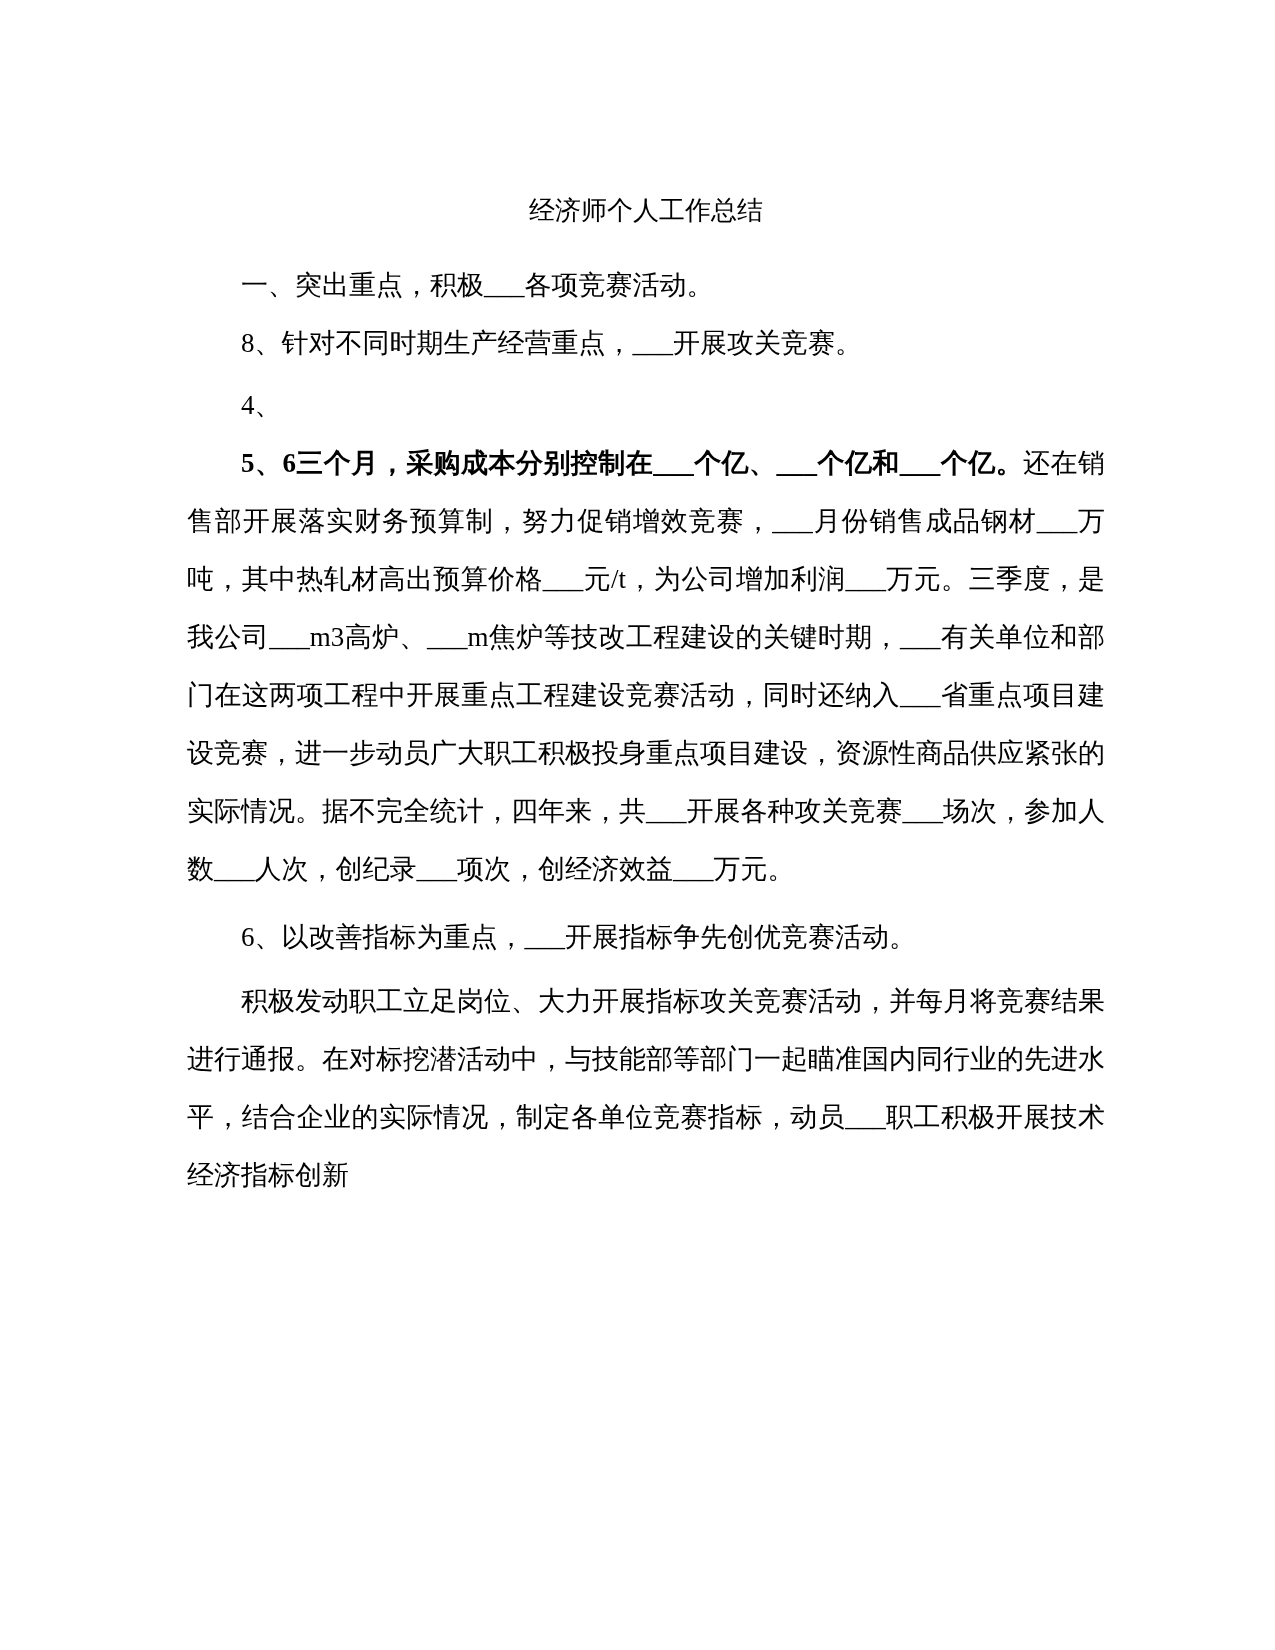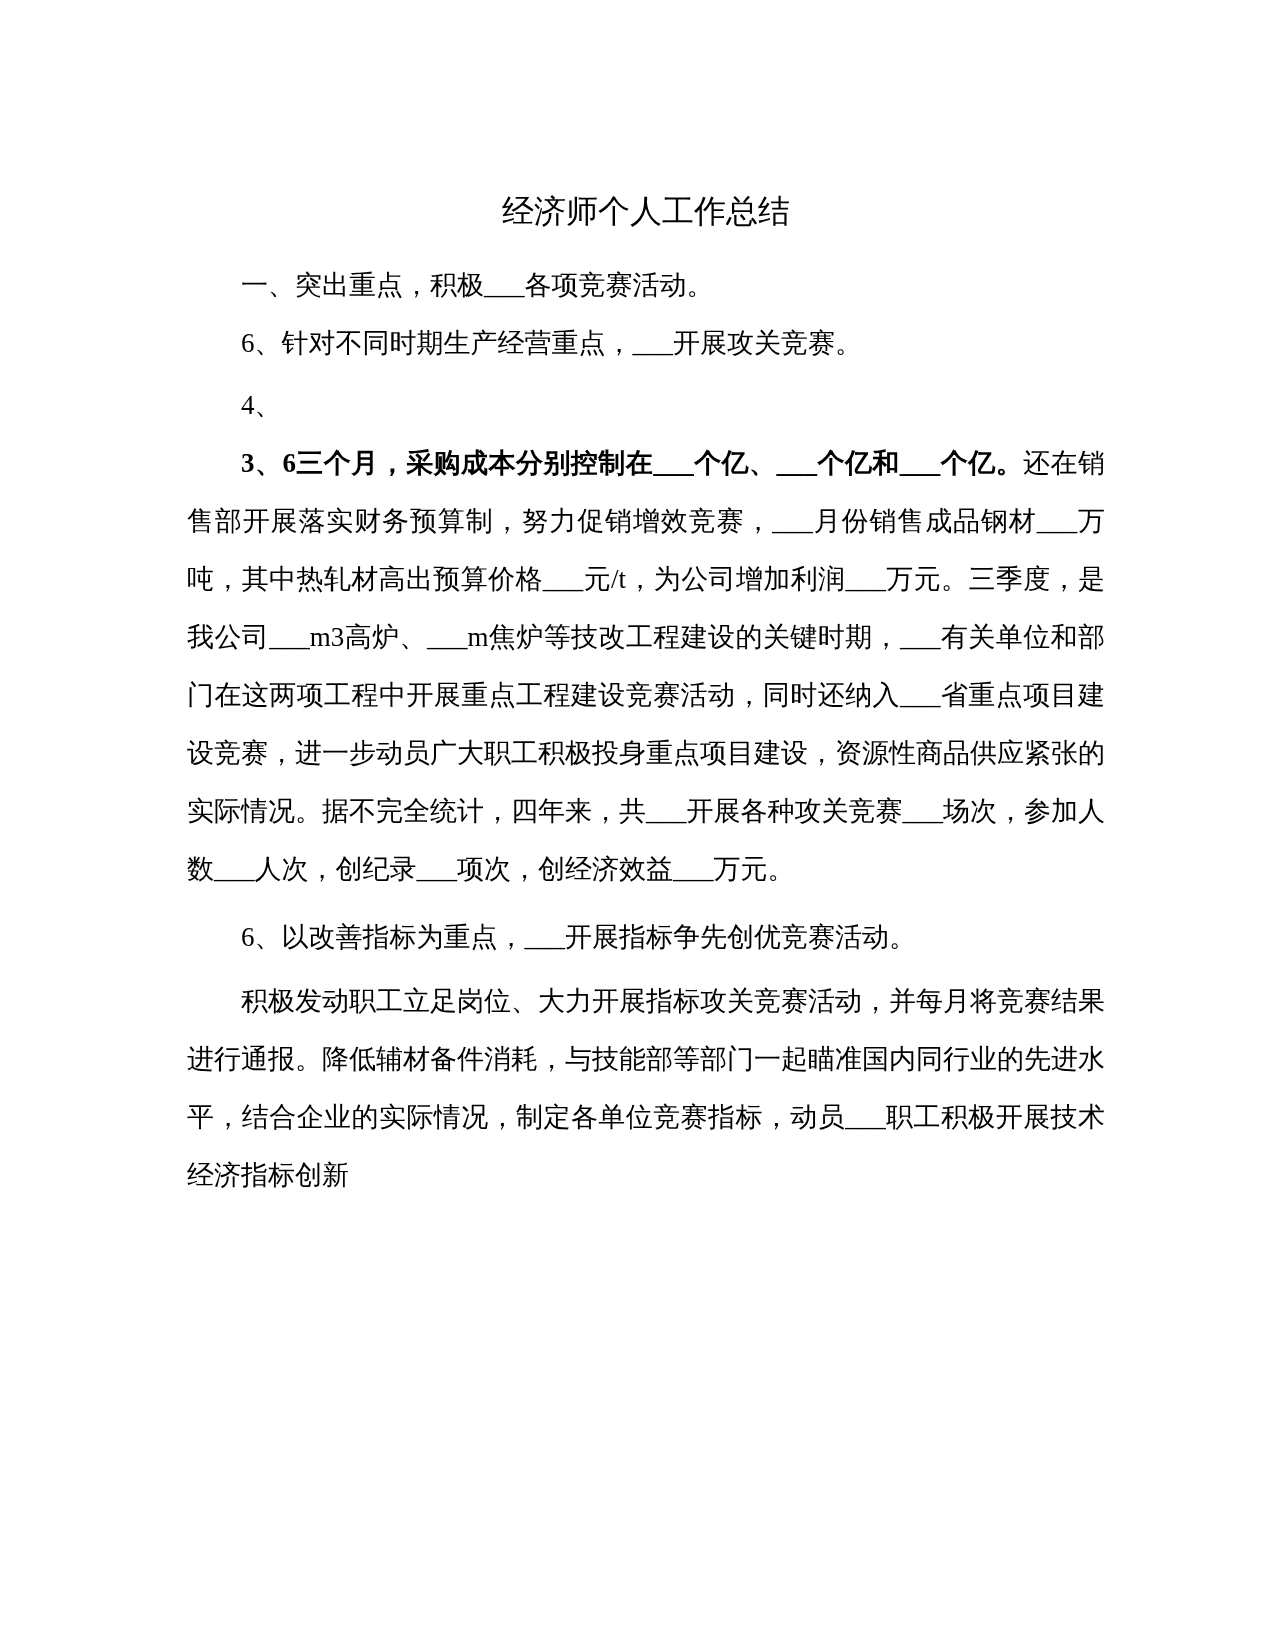--- a/index.html
+++ b/index.html
@@ -34,7 +34,7 @@
   .doc-title {
     text-align: center !important;
     text-indent: 0 !important;
-    font-size: 32px;
+    font-size: 26px;
     margin-bottom: 16px !important;
   }
   .heading {

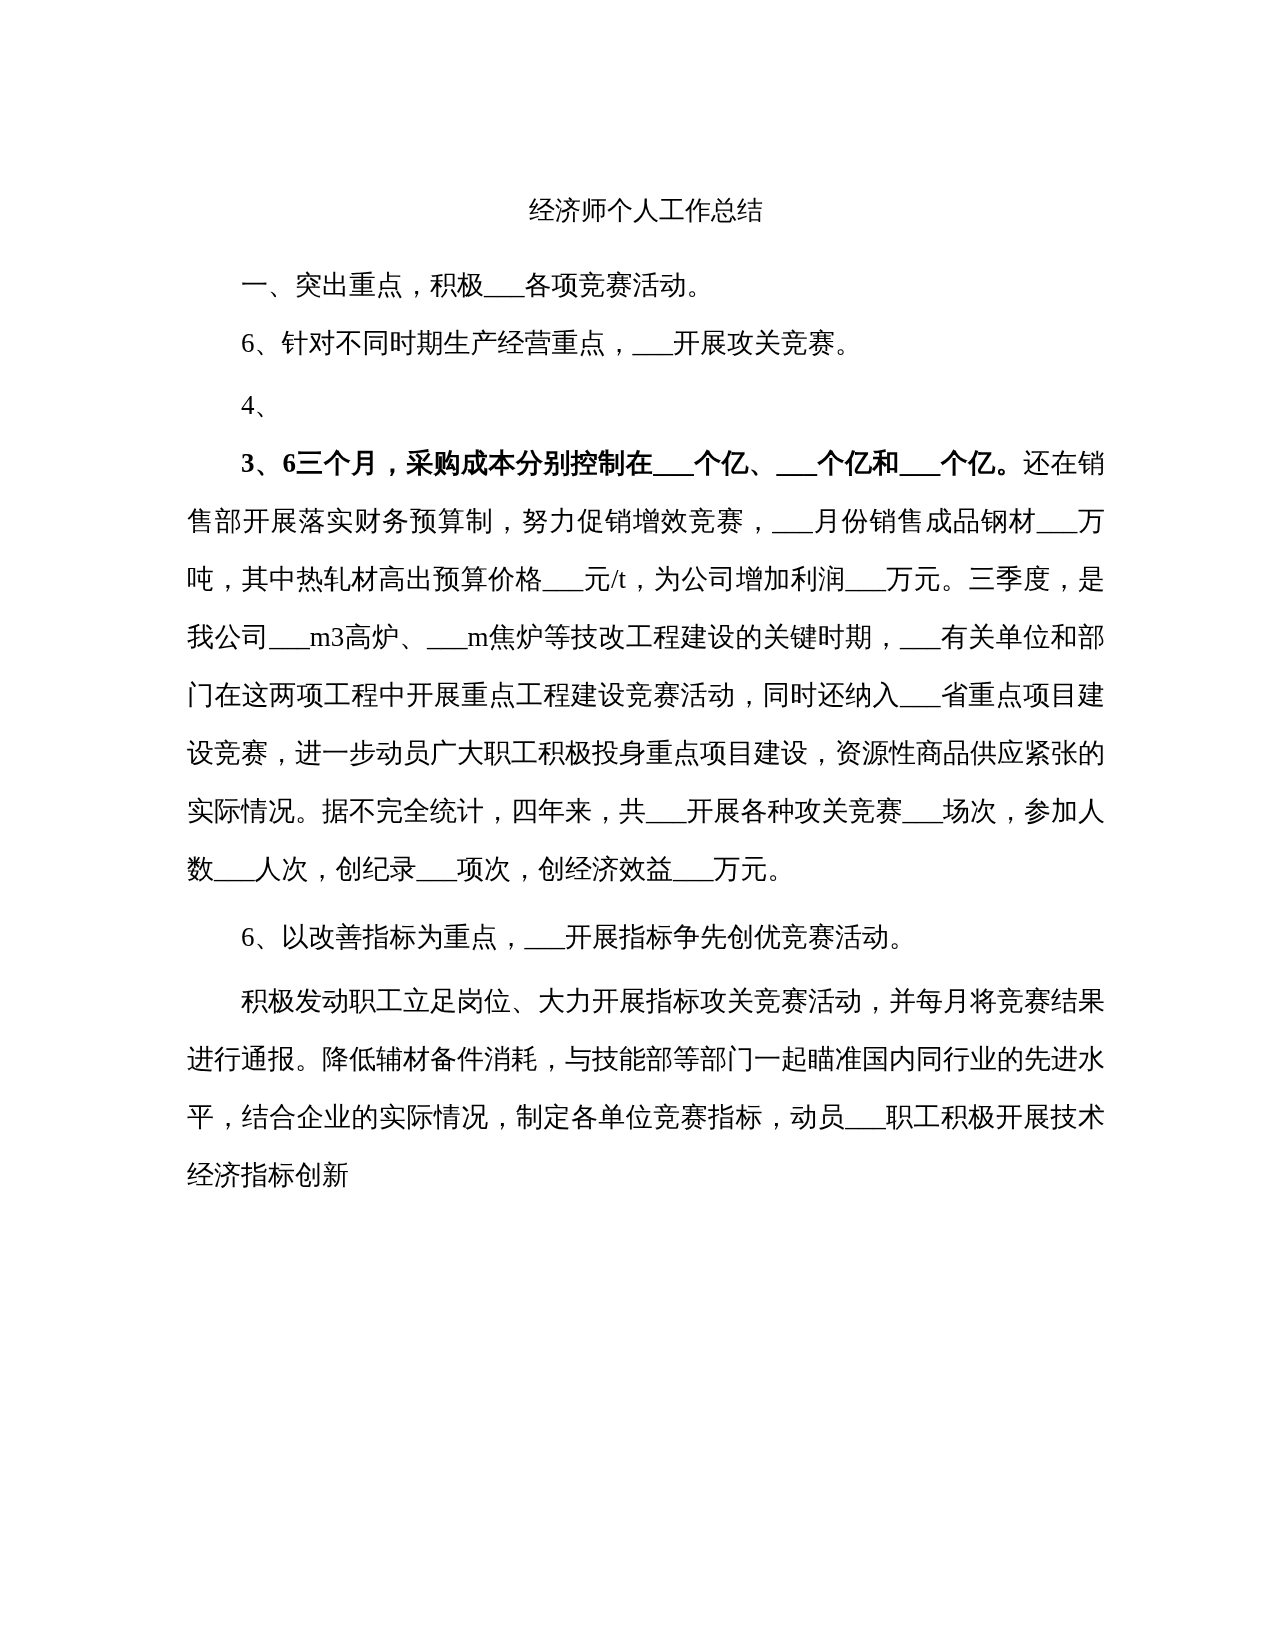--- a/index.html
+++ b/index.html
@@ -58,7 +58,7 @@
 
     <p class="heading h-top">一、突出重点，积极___各项竞赛活动。</p>
 
-    <p class="heading h-sub1">6、针对不同时期生产经营重点，___开展攻关竞赛。</p>
+    <p class="heading h-sub1">8、针对不同时期生产经营重点，___开展攻关竞赛。</p>
 
 
     <p class="heading h-item4">4、</p>

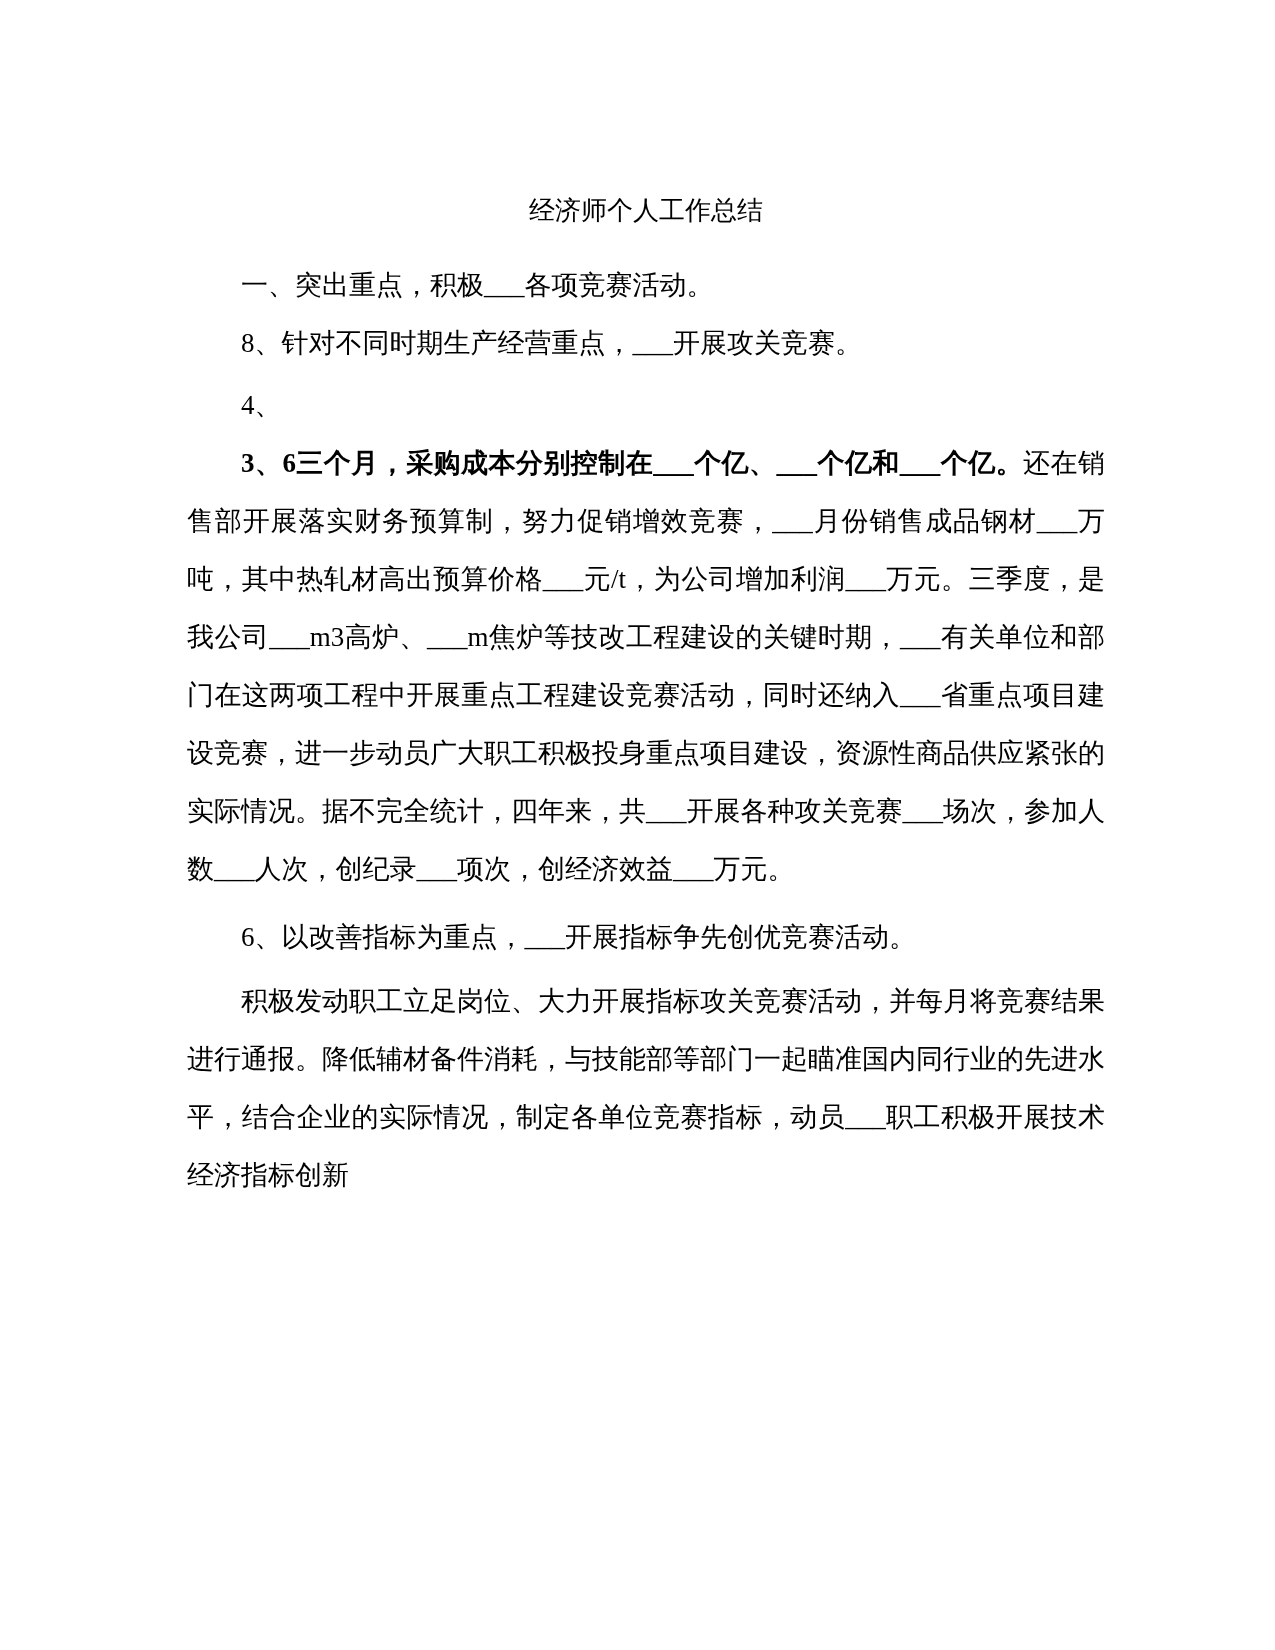--- a/index.html
+++ b/index.html
@@ -63,7 +63,7 @@
 
     <p class="heading h-item4">4、</p>
 
-    <p class="para-56"><span class="lead-bold">3、6三个月，采购成本分别控制在___个亿、___个亿和___个亿。</span><span>还在销售部开展落实财务预算制，努力促销增效竞赛，___月份销售成品钢材___万吨，其中热轧材高出预算价格___元/t，为公司增加利润___万元。三季度，是我公司___m3高炉、___m焦炉等技改工程建设的关键时期，___有关单位和部门在这两项工程中开展重点工程建设竞赛活动，同时还纳入___省重点项目建设竞赛，进一步动员广大职工积极投身重点项目建设，资源性商品供应紧张的实际情况。据不完全统计，四年来，共___开展各种攻关竞赛___场次，参加人数___人次，创纪录___项次，创经济效益___万元。</span></p>
+    <p class="para-56"><span class="lead-bold">5、6三个月，采购成本分别控制在___个亿、___个亿和___个亿。</span><span>还在销售部开展落实财务预算制，努力促销增效竞赛，___月份销售成品钢材___万吨，其中热轧材高出预算价格___元/t，为公司增加利润___万元。三季度，是我公司___m3高炉、___m焦炉等技改工程建设的关键时期，___有关单位和部门在这两项工程中开展重点工程建设竞赛活动，同时还纳入___省重点项目建设竞赛，进一步动员广大职工积极投身重点项目建设，资源性商品供应紧张的实际情况。据不完全统计，四年来，共___开展各种攻关竞赛___场次，参加人数___人次，创纪录___项次，创经济效益___万元。</span></p>
 
     <p class="heading h-sub2">6、以改善指标为重点，___开展指标争先创优竞赛活动。</p>
 

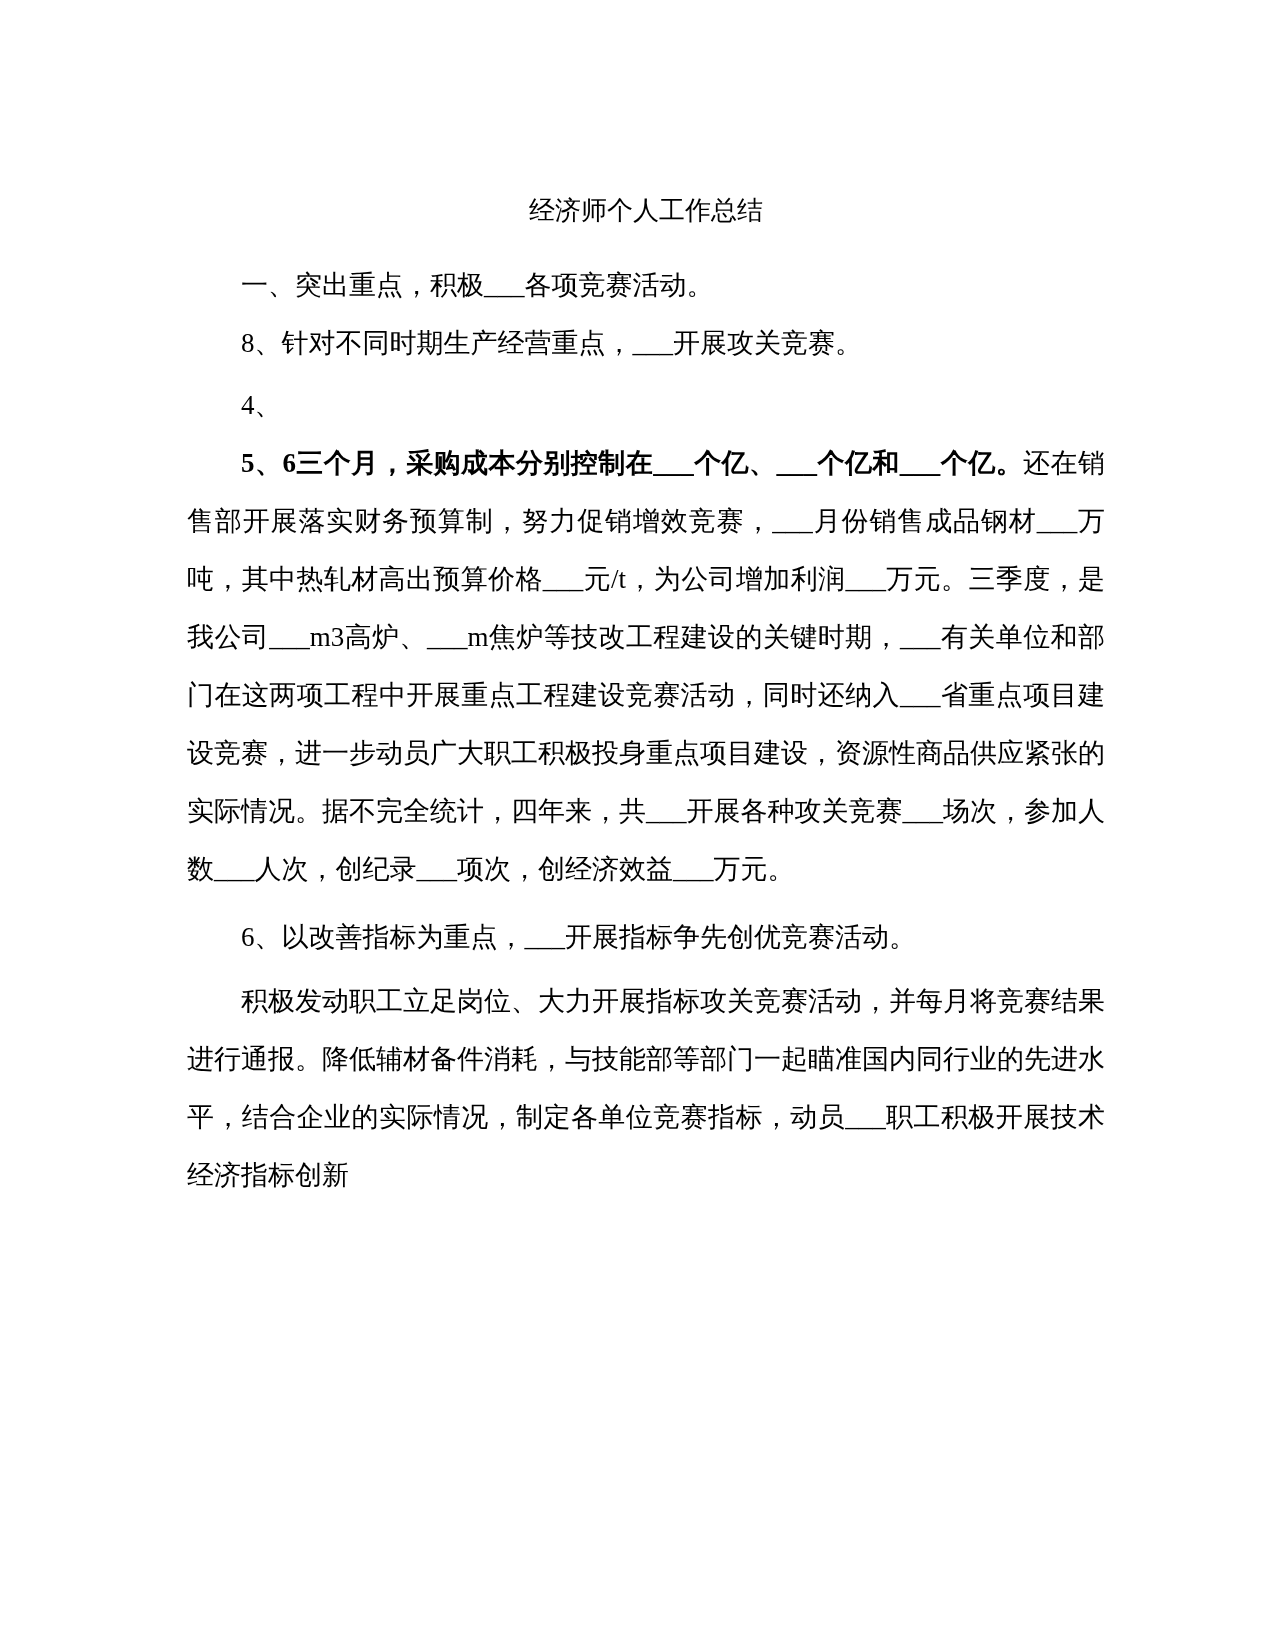--- a/index.html
+++ b/index.html
@@ -67,7 +67,7 @@
 
     <p class="heading h-sub2">6、以改善指标为重点，___开展指标争先创优竞赛活动。</p>
 
-    <p>积极发动职工立足岗位、大力开展指标攻关竞赛活动，并每月将竞赛结果进行通报。降低辅材备件消耗，与技能部等部门一起瞄准国内同行业的先进水平，结合企业的实际情况，制定各单位竞赛指标，动员___职工积极开展技术经济指标创新</p>
+    <p>积极发动职工立足岗位、大力开展指标攻关竞赛活动，并每月将竞赛结果进行通报。在对标挖潜活动中，与技能部等部门一起瞄准国内同行业的先进水平，结合企业的实际情况，制定各单位竞赛指标，动员___职工积极开展技术经济指标创新</p>
 
   </div>
 </div>

